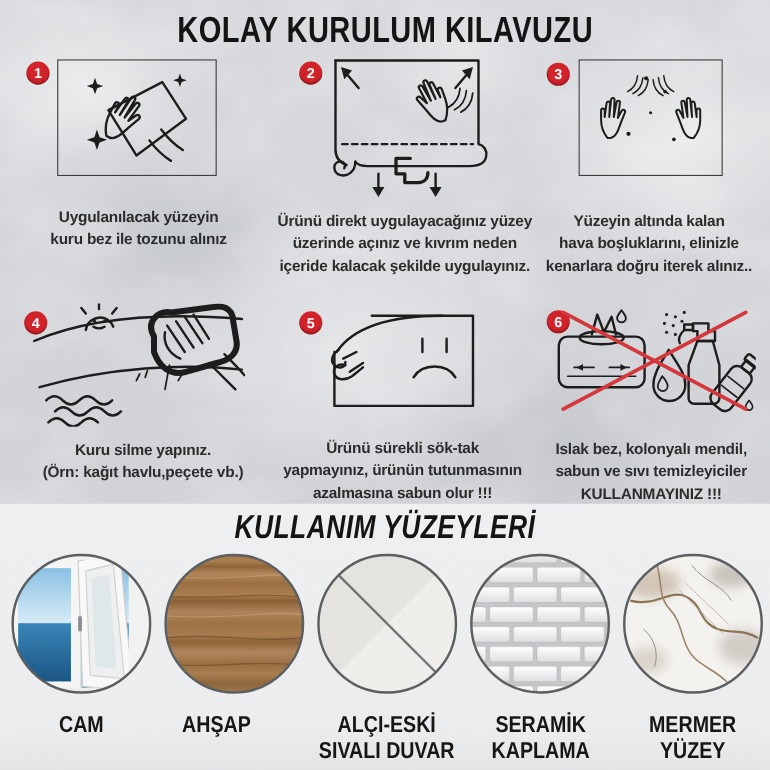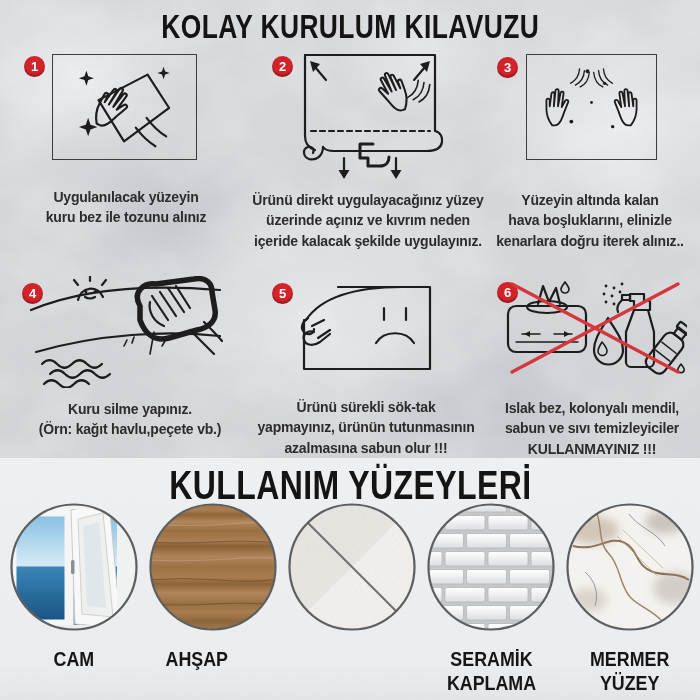--- a/index.html
+++ b/index.html
@@ -23,7 +23,7 @@
 
   .title1, .title2 { position:absolute; width:100%; text-align:center; color:#141414; font-weight:bold; }
   .title1 { top:8px;  font-size:33px; letter-spacing:.5px; }
-  .title2 { top:463px; font-size:40px; letter-spacing:.5px; }
+  .title2 { top:463px; font-size:30px; letter-spacing:.5px;font-style:italic; }
   .cond { display:inline-block; transform:scaleX(.8); transform-origin:50% 50%; white-space:pre-line; }
 
   

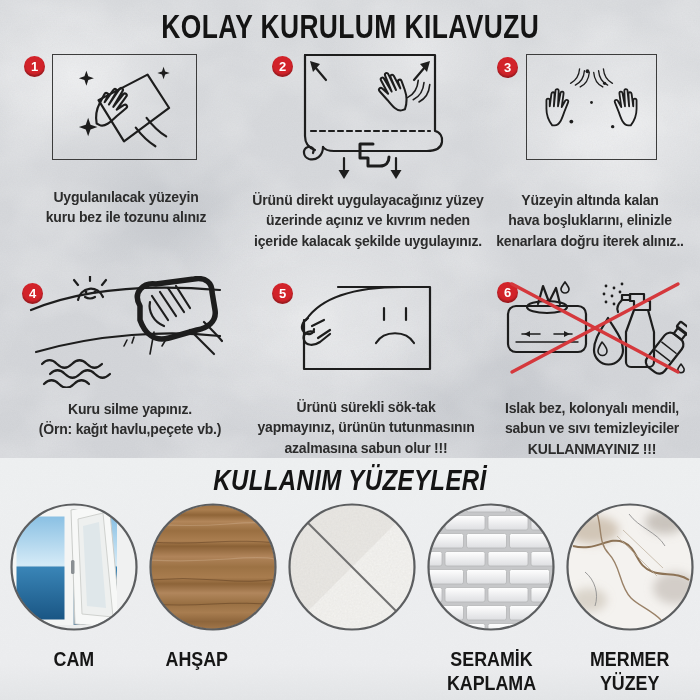--- a/index.html
+++ b/index.html
@@ -448,6 +448,8 @@
 
     <div class="surface-label l1"><span class="cond">CAM</span></div>
     <div class="surface-label l2"><span class="cond">AHŞAP</span></div>
+    <div class="surface-label l3"><span class="cond">ALÇI-ESKİ
+SIVALI DUVAR</span></div>
     <div class="surface-label l4"><span class="cond">SERAMİK
 KAPLAMA</span></div>
     <div class="surface-label l5"><span class="cond">MERMER

